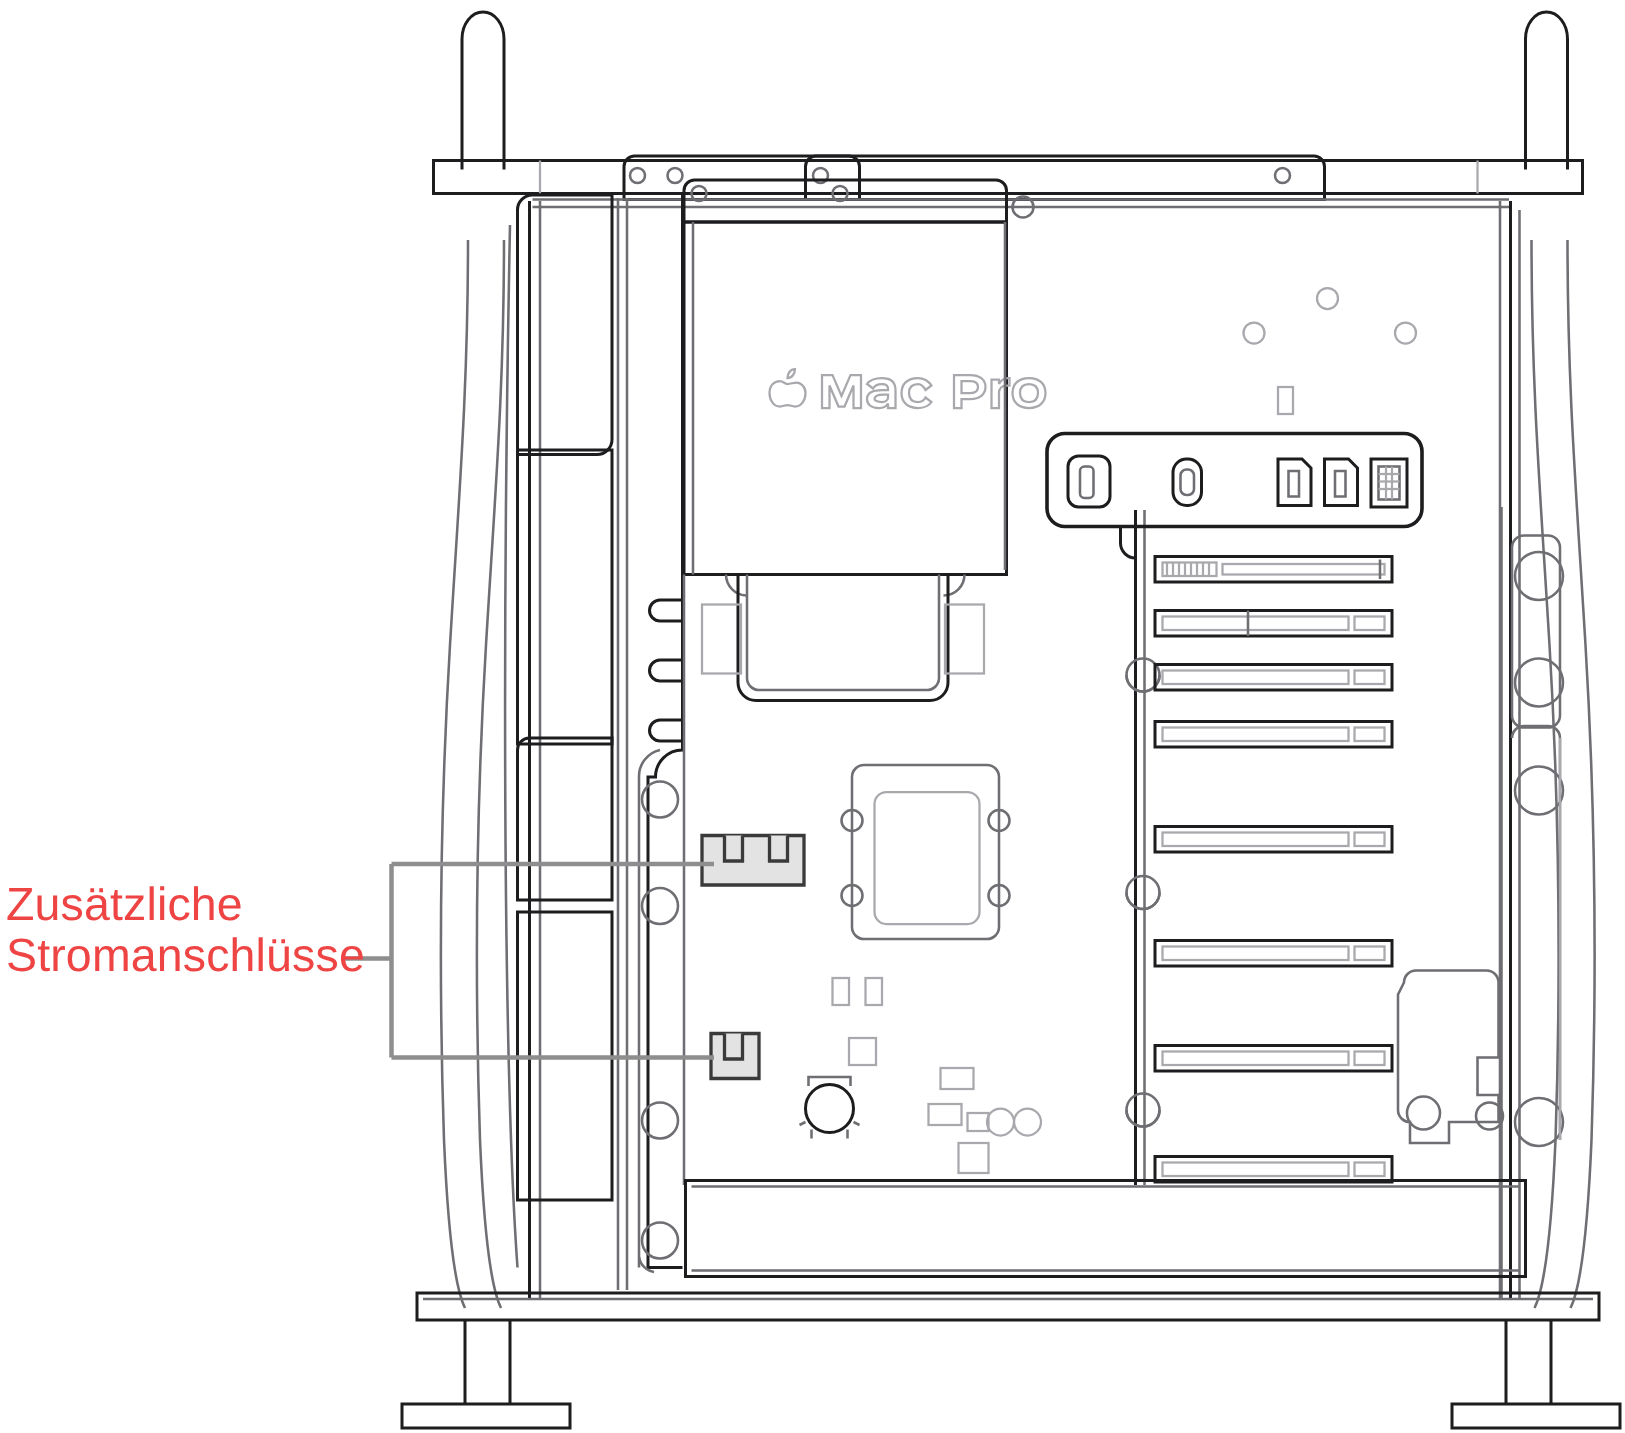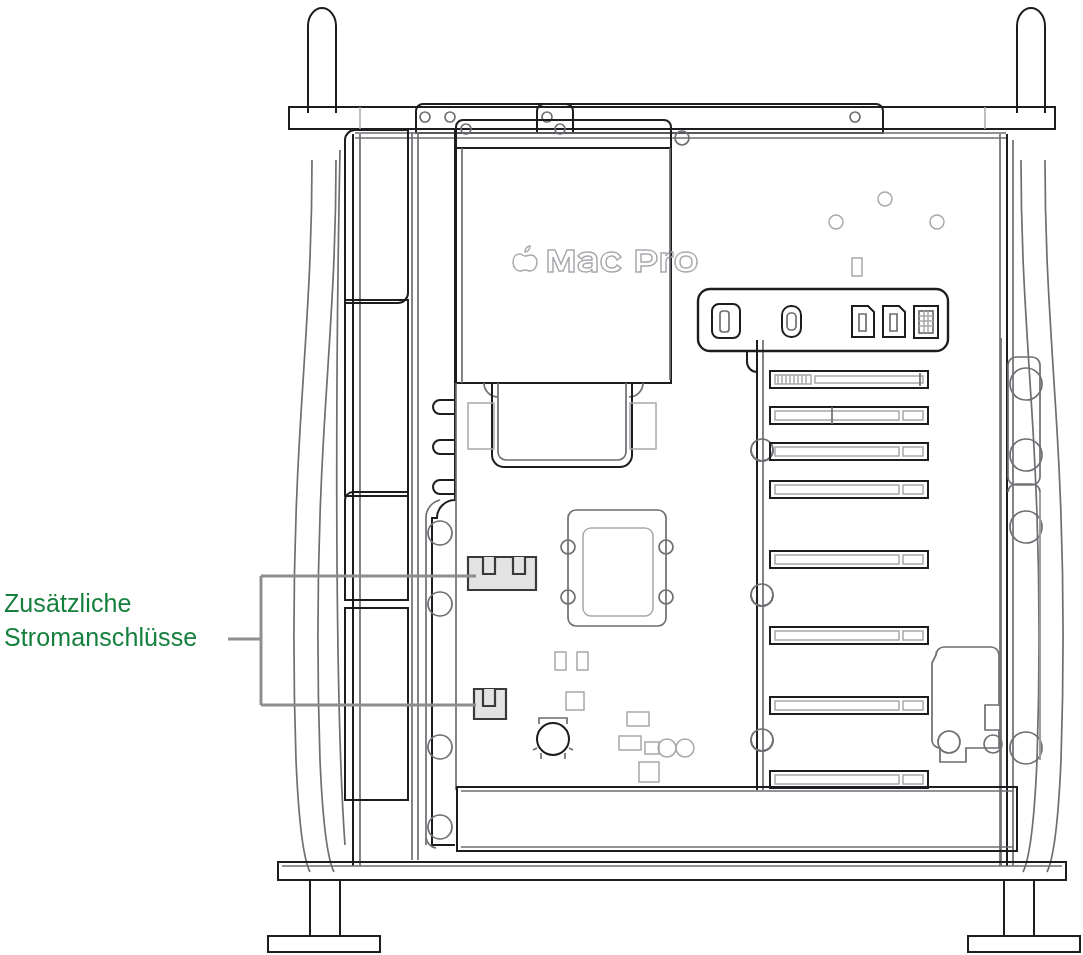--- a/index.html
+++ b/index.html
@@ -11,9 +11,9 @@
     position:absolute;
     left:4px; top:586px;
     width:232px;
-    font-size:25px;
+    font-size:31px;
     line-height:34px;
-    color:#15803d;
+    color:#ef4444;
     letter-spacing:0.1px;
     white-space:pre-line;
   }

